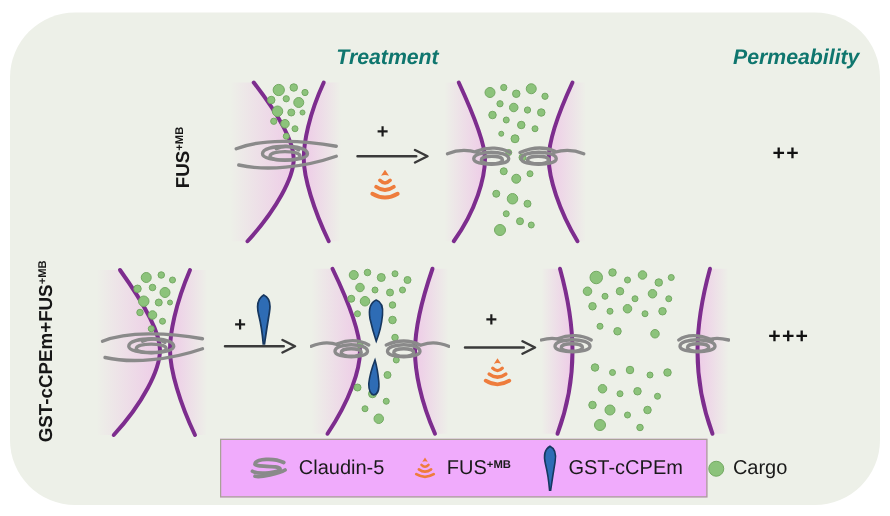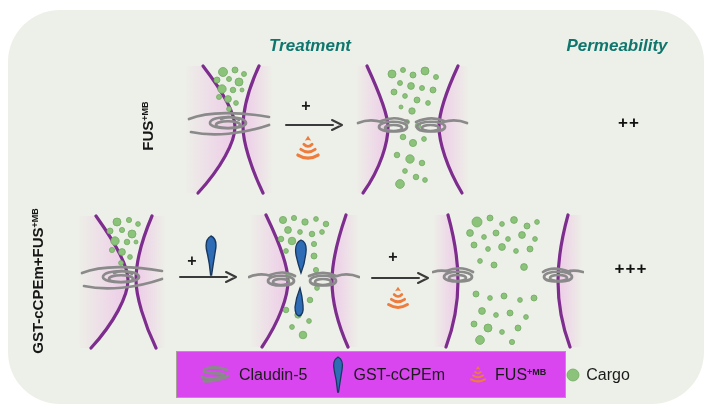--- a/index.html
+++ b/index.html
@@ -43,7 +43,7 @@
 <div class="panel"></div>
 
 <div class="hdr" style="left:240px; top:36px; width:140px;">Treatment</div>
-<div class="hdr" style="left:552px; top:36px; width:130px;">Permeability</div>
+<div class="hdr" style="left:572px; top:36px; width:130px;">Permeability</div>
 
 <div class="vlabel" style="left:147px; top:126px;"><span>FUS</span><sup class="mb">+MB</sup></div>
 

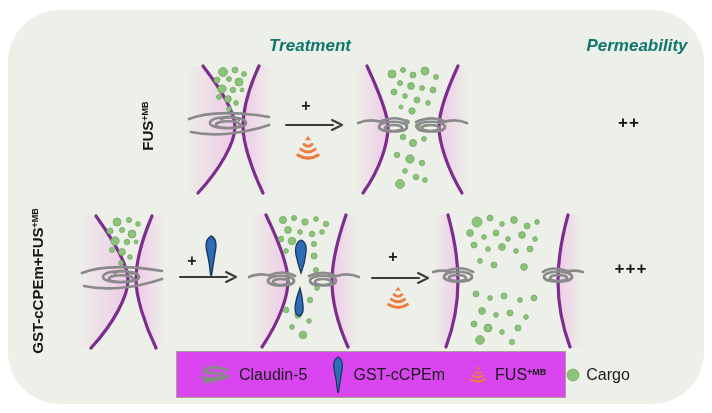--- a/index.html
+++ b/index.html
@@ -30,7 +30,7 @@
   }
   .legend {
     position:absolute; left:176px; top:351px; width:390px; height:47px;
-    background:#d946ef; border:1px solid #a8a296;
+    background:#f0abfc; border:1px solid #a8a296;
     display:flex; align-items:center; padding:0 12px;
   }
   .leg-item { display:flex; align-items:center; }

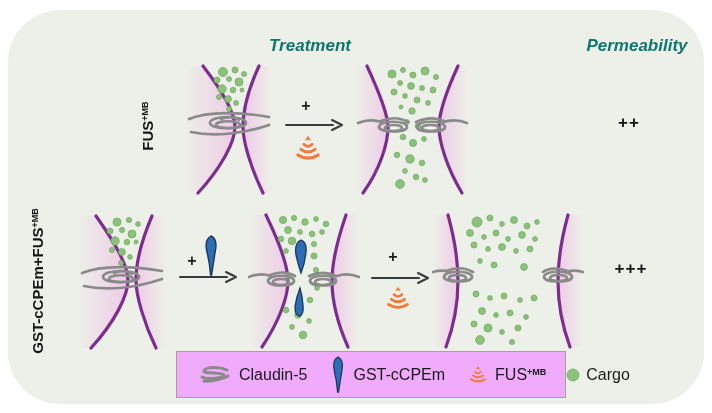--- a/index.html
+++ b/index.html
@@ -362,12 +362,6 @@
     <span class="leg-label">Claudin-5</span>
   </div>
   <div class="leg-item" style="margin-left:22px;">
-    <svg width="18" height="40" viewBox="0 0 20 44">
-      <path d="M 10 2 Q 3 6 6 18 Q 8.5 28 9.6 41 L 10.6 41 Q 12.5 28 14.5 16 Q 16.5 5 10 2 Z" fill="#2e6cb5" stroke="#17375f" stroke-width="1.4"></path>
-    </svg>
-    <span class="leg-label">GST-cCPEm</span>
-  </div>
-  <div class="leg-item" style="margin-left:22px;">
     <svg width="22" height="21" viewBox="0 0 34 32">
       <path d="M 17 3 L 13.6 8.2 Q 17 6.6 20.4 8.2 Z" fill="#ee7c3c"></path>
       <g stroke="#ee7c3c" fill="none" stroke-linecap="round">
@@ -378,6 +372,12 @@
     </svg>
     <span class="leg-label"><span>FUS</span><sup class="mb">+MB</sup></span>
   </div>
+  <div class="leg-item" style="margin-left:22px;">
+    <svg width="18" height="40" viewBox="0 0 20 44">
+      <path d="M 10 2 Q 3 6 6 18 Q 8.5 28 9.6 41 L 10.6 41 Q 12.5 28 14.5 16 Q 16.5 5 10 2 Z" fill="#2e6cb5" stroke="#17375f" stroke-width="1.4"></path>
+    </svg>
+    <span class="leg-label">GST-cCPEm</span>
+  </div>
   <div class="leg-item" style="margin-left:20px;">
     <svg width="14" height="14" viewBox="0 0 14 14">
       <circle cx="7" cy="7" r="6" fill="#8cc37b" stroke="#74a963" stroke-width="0.8"></circle>

